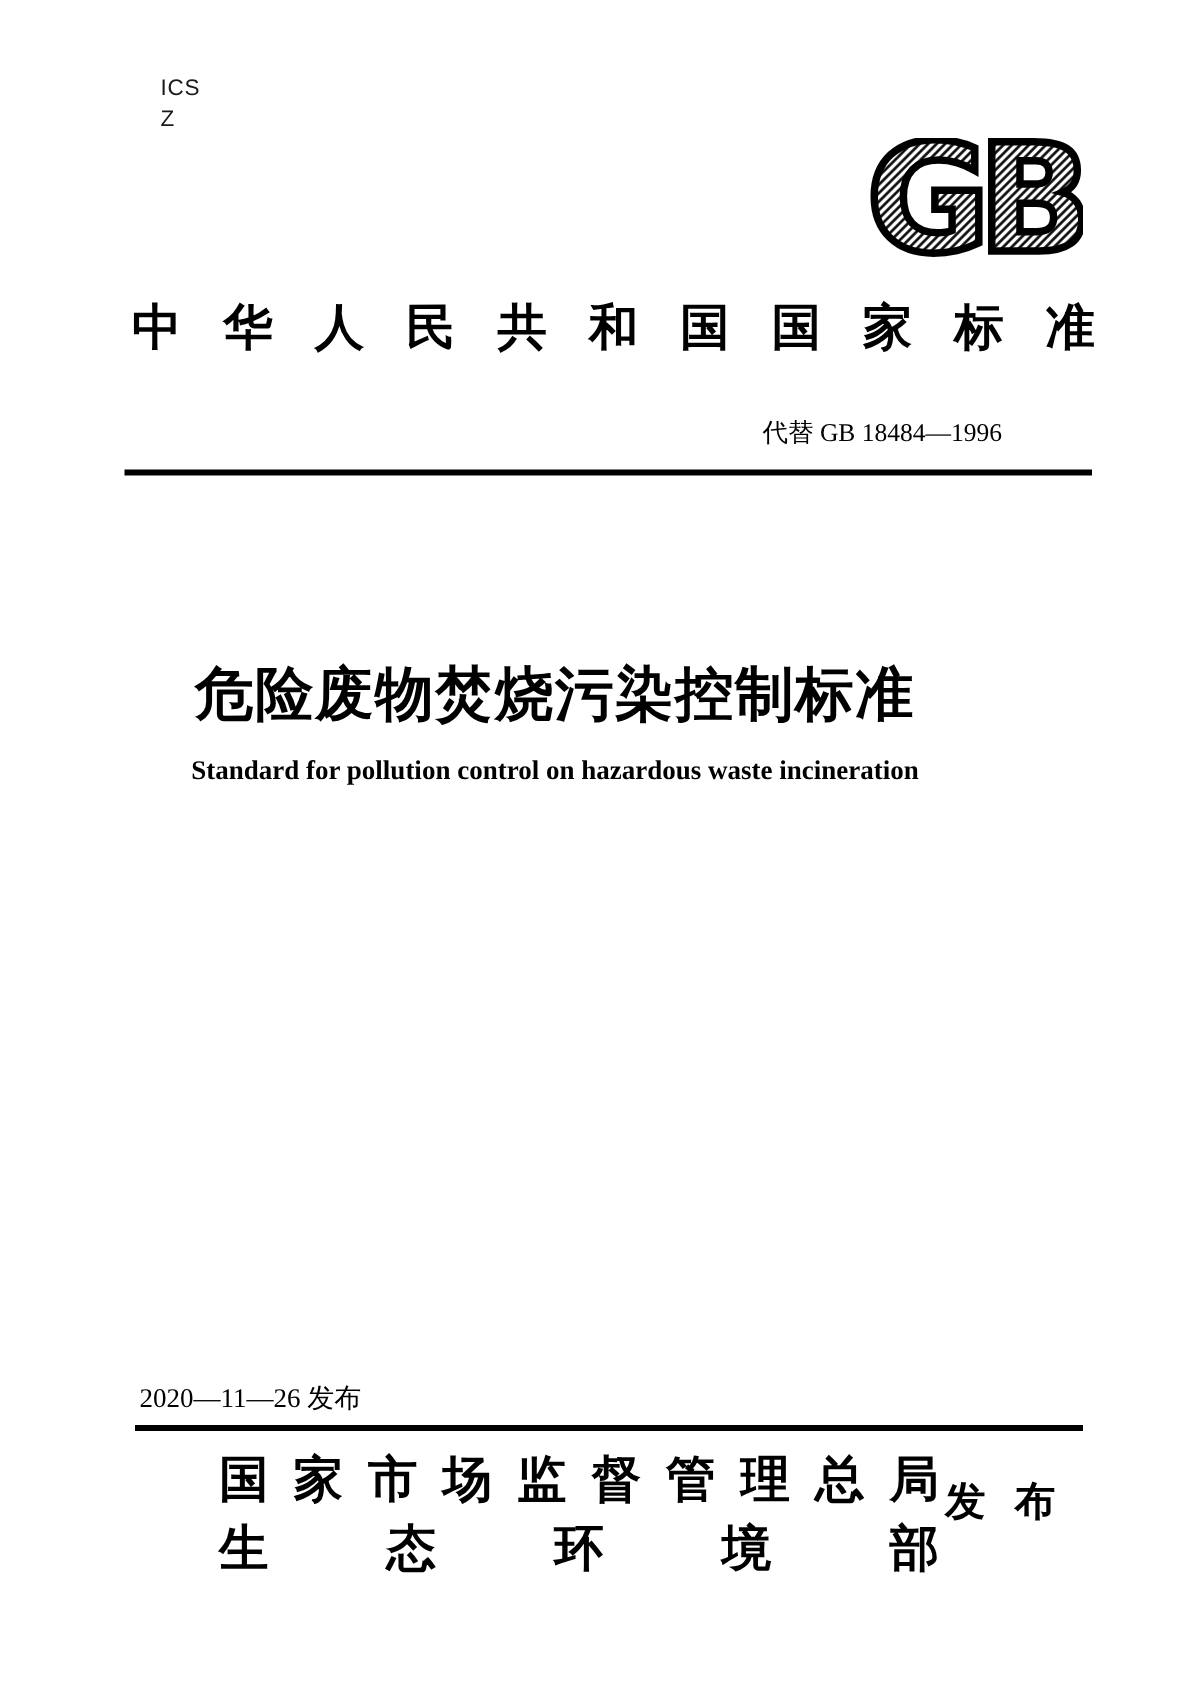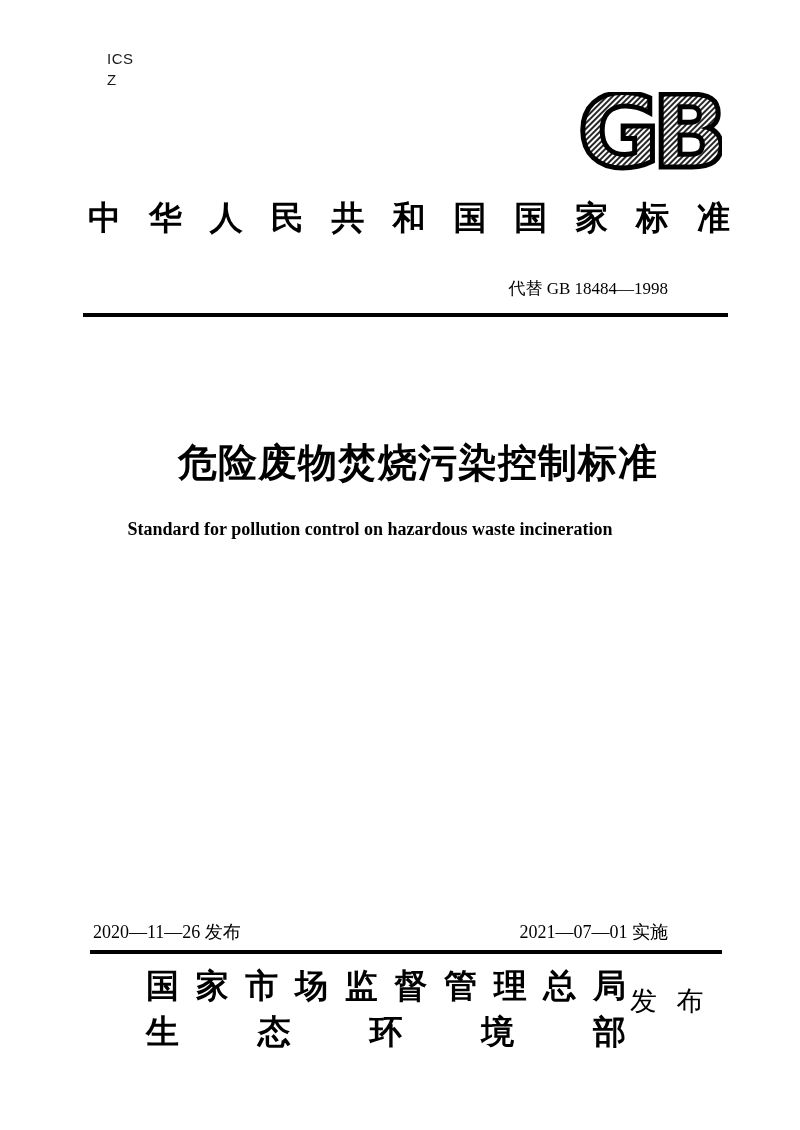--- a/index.html
+++ b/index.html
@@ -158,7 +158,7 @@
   <div class="heading">中 华 人 民 共 和 国 国 家 标 准</div>
 
 
-  <div class="supersedes">代替 GB 18484—1998</div>
+  <div class="supersedes">代替 GB 18484—1996</div>
 
   <div class="rule-top"></div>
 

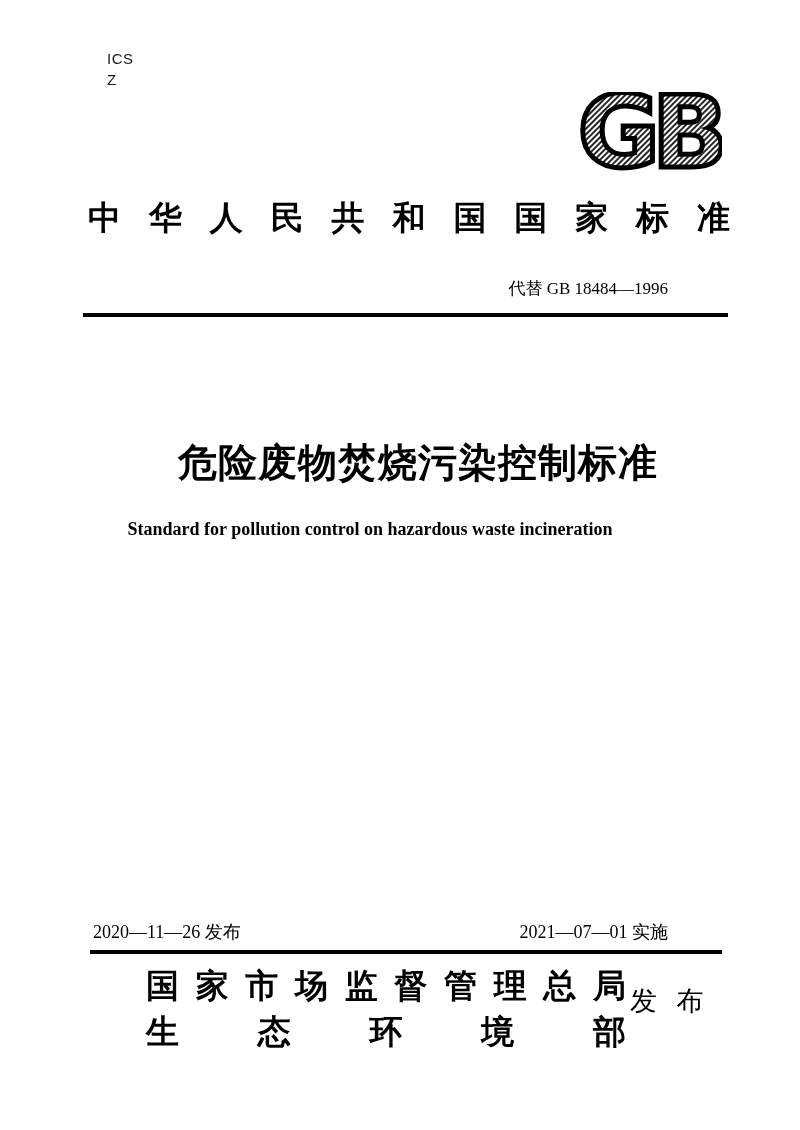--- a/index.html
+++ b/index.html
@@ -76,7 +76,6 @@
     font-weight: 700;
     letter-spacing: 1px;
     color: #000;
-    padding-left: 48px;
   }
   .title-en {
     position: absolute;

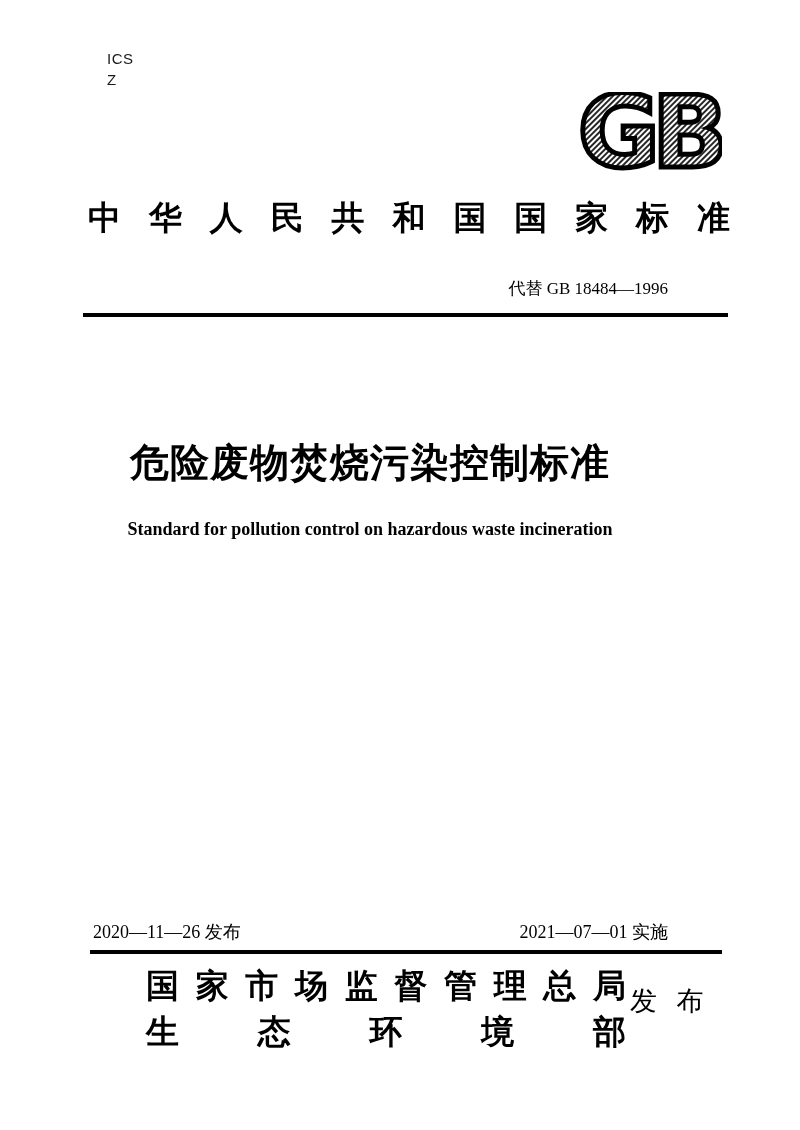--- a/index.html
+++ b/index.html
@@ -87,7 +87,6 @@
     font-weight: 700;
     font-size: 18px;
     color: #000;
-    margin-top: 16px;
   }
   .dates {
     position: absolute;

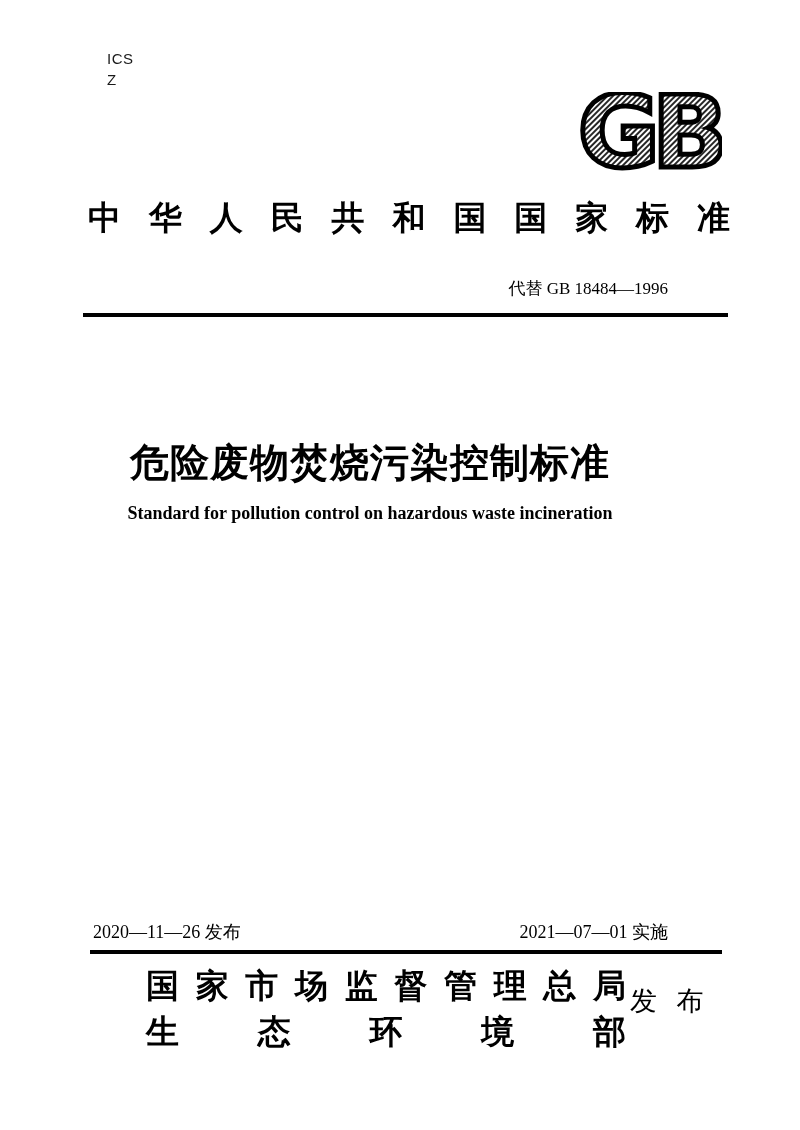--- a/index.html
+++ b/index.html
@@ -166,7 +166,6 @@
 
   <div class="dates">
     <span>2020—11—26 发布</span>
-    <span>2021—07—01 实施</span>
   </div>
 
   <div class="rule-bottom"></div>

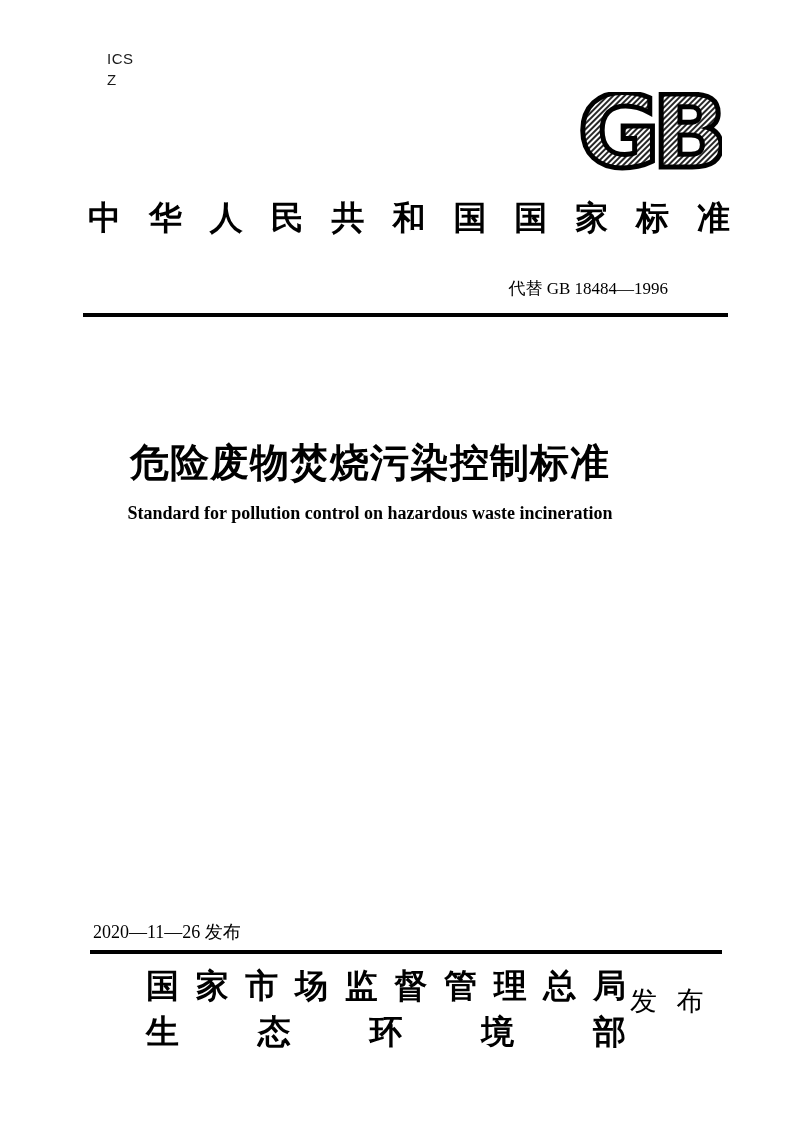--- a/index.html
+++ b/index.html
@@ -127,7 +127,7 @@
     left: 630px;
     top: 983px;
     font-size: 27px;
-    font-weight: 400;
+    font-weight: 700;
     letter-spacing: 6px;
     white-space: nowrap;
     color: #000;

